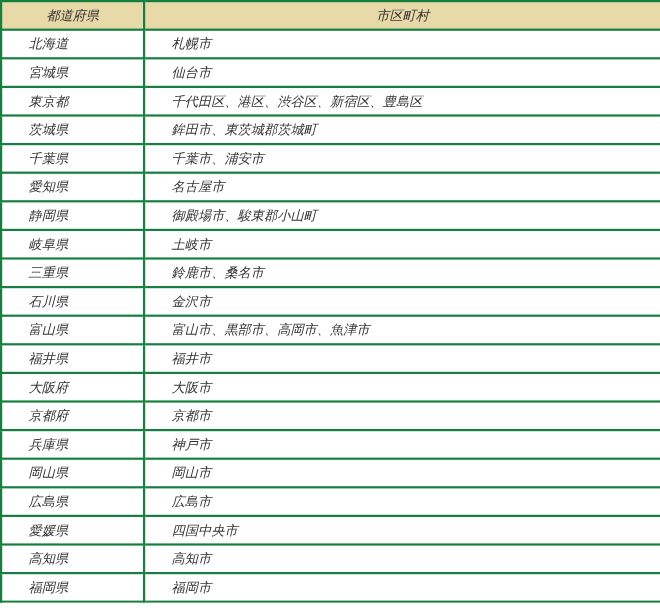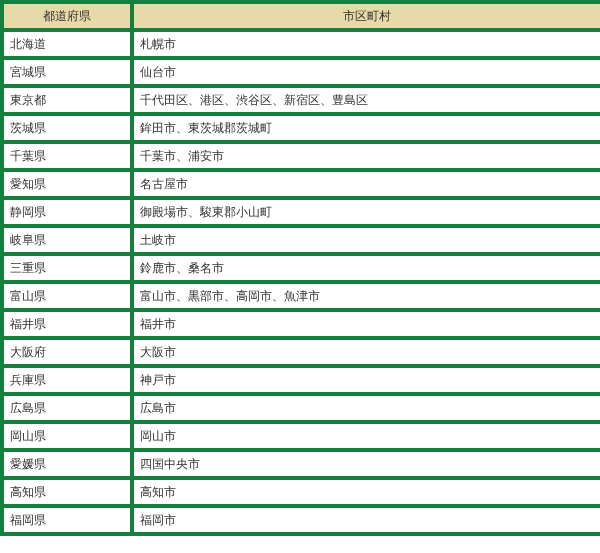--- a/index.html
+++ b/index.html
@@ -16,14 +16,15 @@
     table-layout: fixed;
   }
   th, td {
-    border: 4px solid #15803d;
-    padding: 4px 6px;
+    border: 2px solid #15803d;
+    padding: 4px 24px;
     text-align: left;
     vertical-align: middle;
     height: 16px;
     line-height: 16px;
     overflow: hidden;
     white-space: nowrap;
+    font-style: italic;
   }
   th {
     background: #e8d9a8;

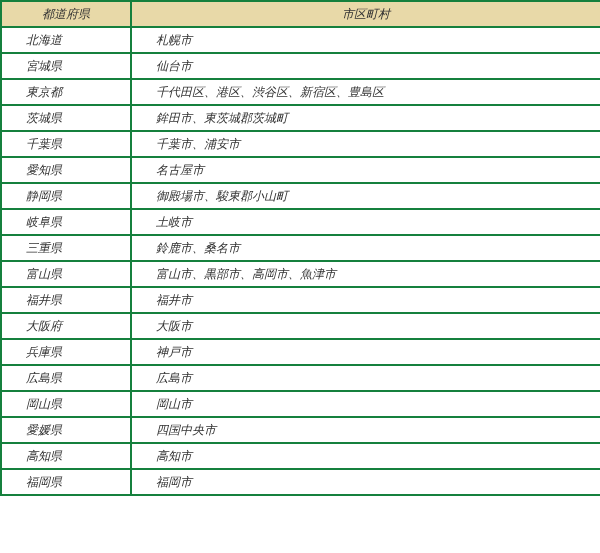--- a/index.html
+++ b/index.html
@@ -86,6 +86,10 @@
         <td>鈴鹿市、桑名市</td>
       </tr>
       <tr>
+        <td>石川県</td>
+        <td>金沢市</td>
+      </tr>
+      <tr>
         <td>富山県</td>
         <td>富山市、黒部市、高岡市、魚津市</td>
       </tr>

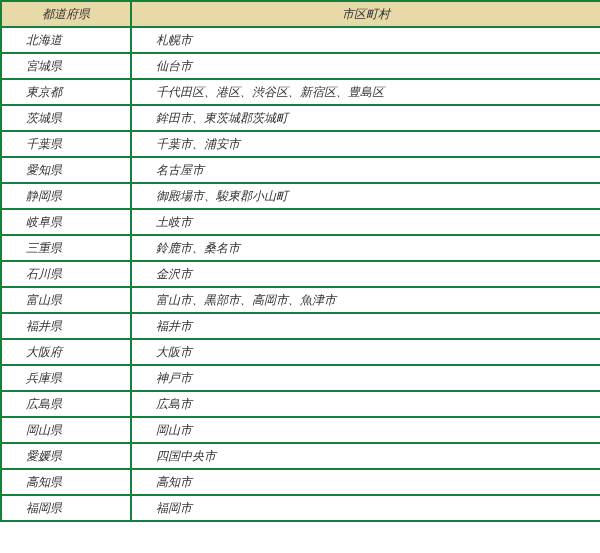--- a/index.html
+++ b/index.html
@@ -102,6 +102,10 @@
         <td>大阪市</td>
       </tr>
       <tr>
+        <td>京都府</td>
+        <td>京都市</td>
+      </tr>
+      <tr>
         <td>兵庫県</td>
         <td>神戸市</td>
       </tr>

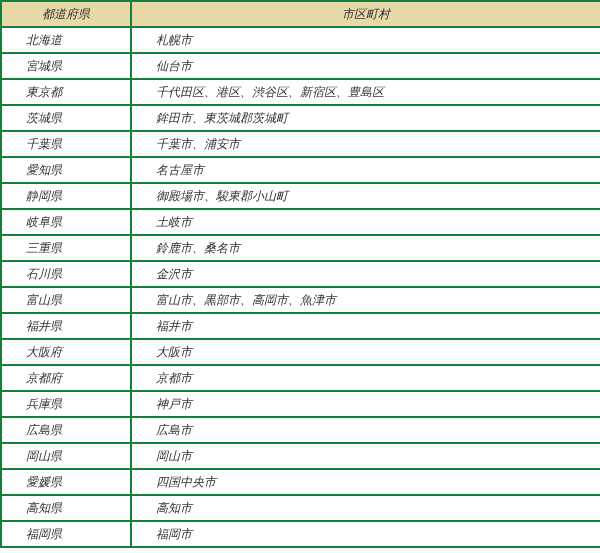--- a/index.html
+++ b/index.html
@@ -110,12 +110,12 @@
         <td>神戸市</td>
       </tr>
       <tr>
+        <td>岡山県</td>
+        <td>岡山市</td>
+      </tr>
+      <tr>
         <td>広島県</td>
         <td>広島市</td>
-      </tr>
-      <tr>
-        <td>岡山県</td>
-        <td>岡山市</td>
       </tr>
       <tr>
         <td>愛媛県</td>

